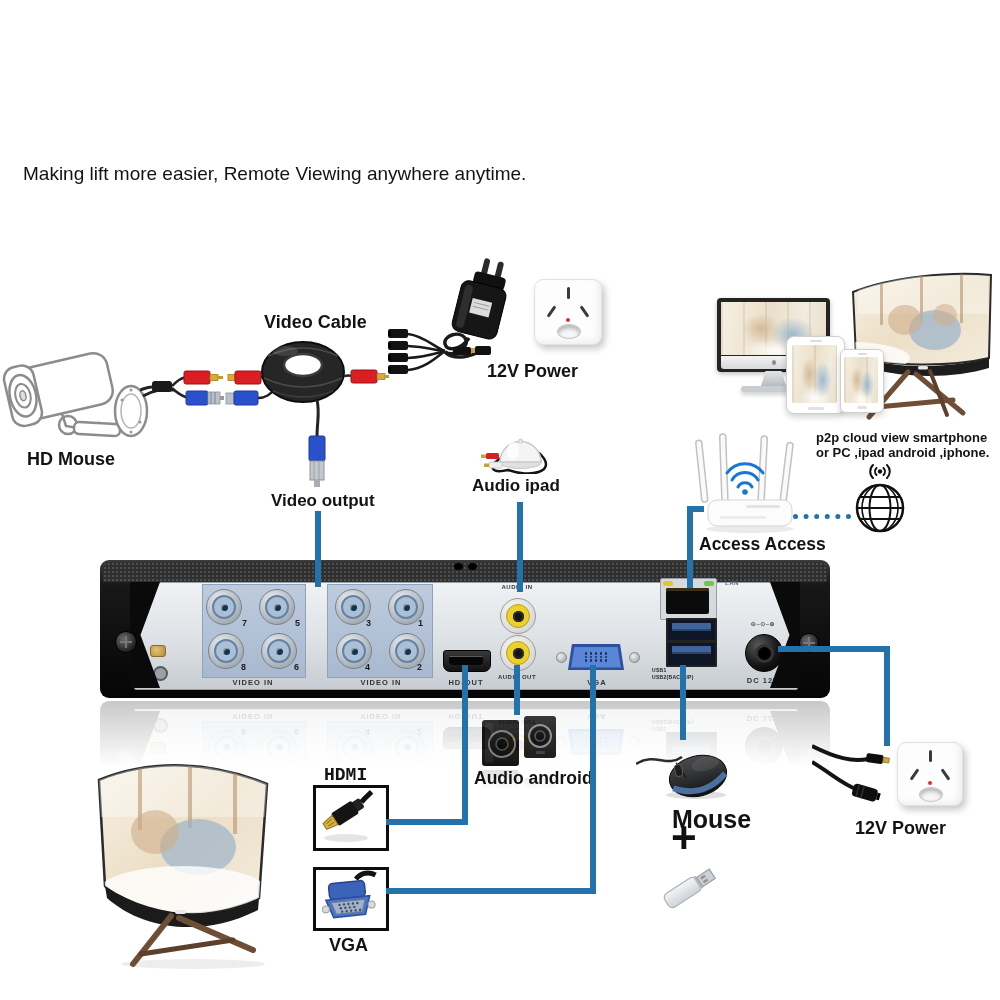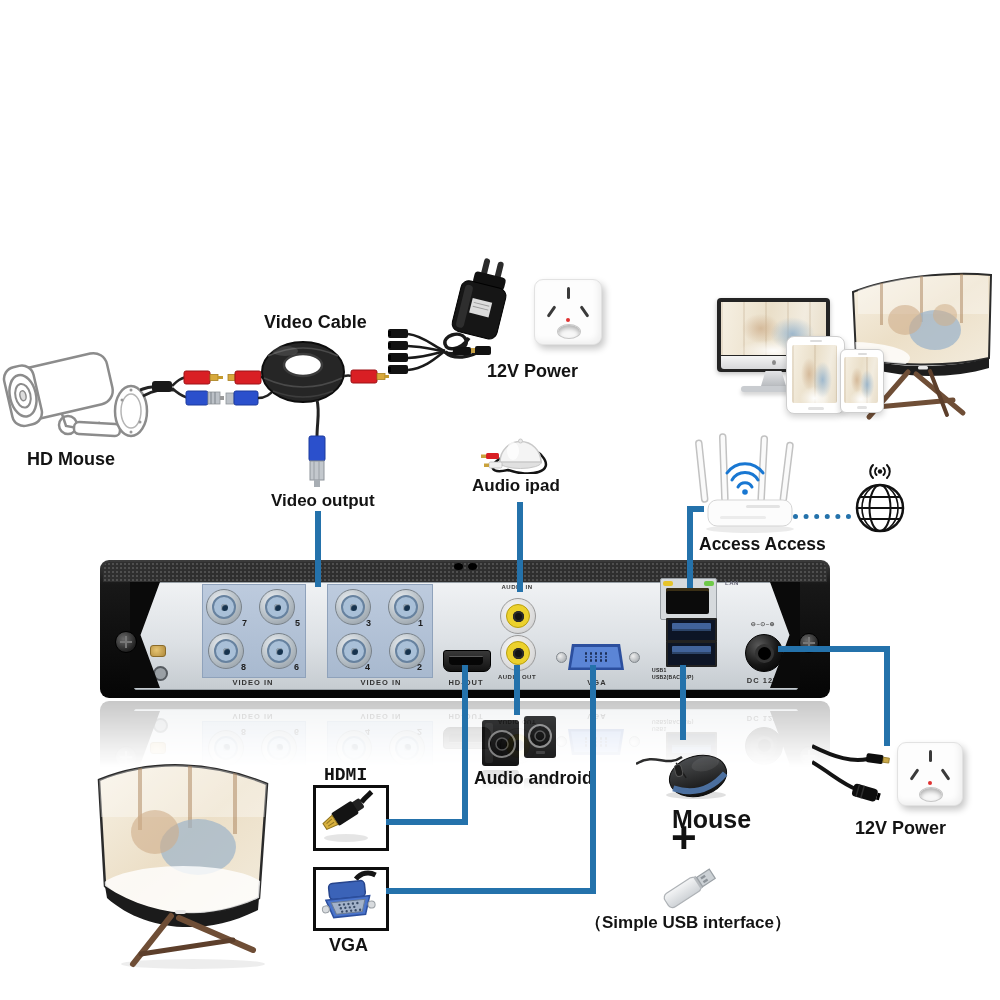--- a/index.html
+++ b/index.html
@@ -116,6 +116,7 @@
 
 <div id="canvas">
 
+  <div class="abs sub" style="top:163px;">Making lift more easier, Remote Viewing anywhere anytime.</div>
 
   <svg class="abs" style="left:2px;top:332px;" width="172" height="120" viewBox="0 0 172 120">
     <g transform="rotate(-13 55 60)" stroke="#8c8c8c" stroke-width="2.5" fill="#fff">

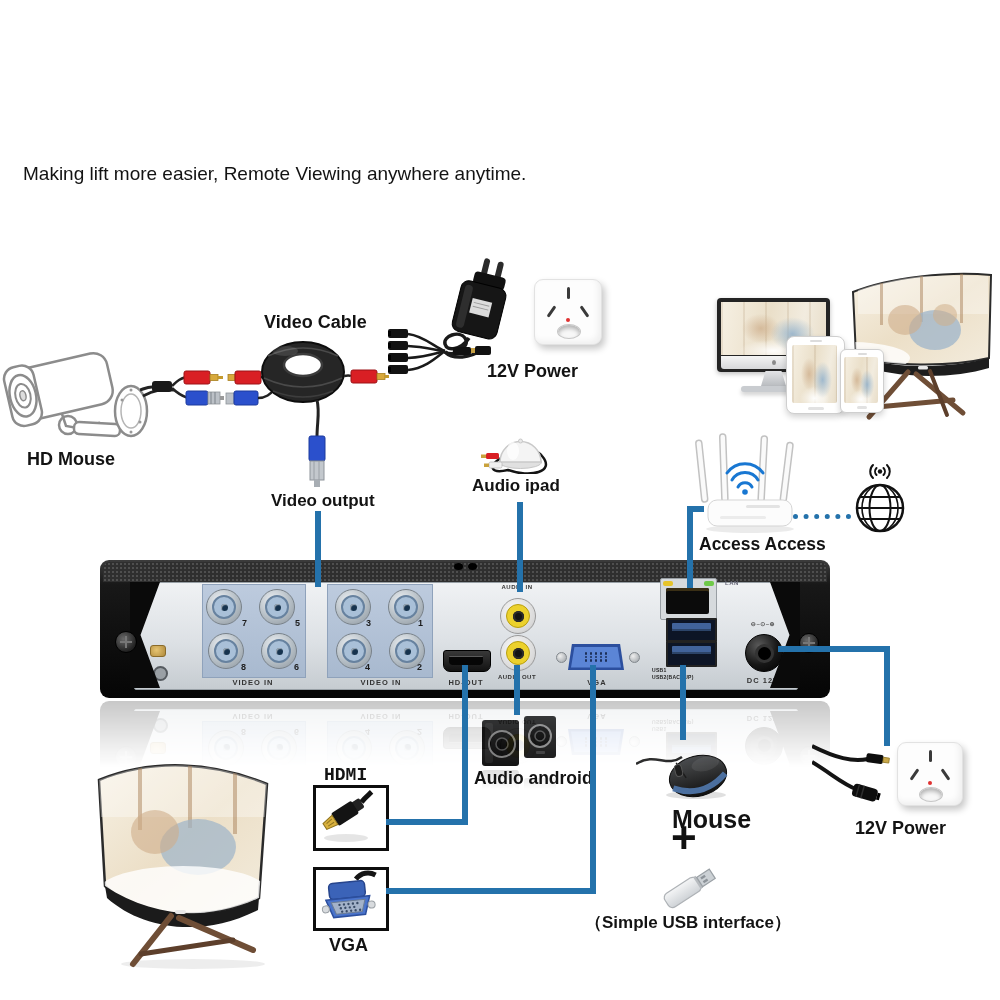--- a/index.html
+++ b/index.html
@@ -292,6 +292,10 @@
     <div class="photo" style="position:absolute;left:3px;top:7px;width:34px;height:46px;"></div>
     <div class="tab-btn" style="width:10px;margin-left:-5px;"></div>
   </div>
+  <div class="abs p2p">
+    <div>p2p cloud view smartphone</div>
+    <div>or PC ,ipad android ,iphone.</div>
+  </div>
 
   <svg class="abs" style="left:694px;top:432px;" width="112" height="102" viewBox="0 0 112 102">
     <g fill="#fafafa" stroke="#c2c2c2" stroke-width="1.5">

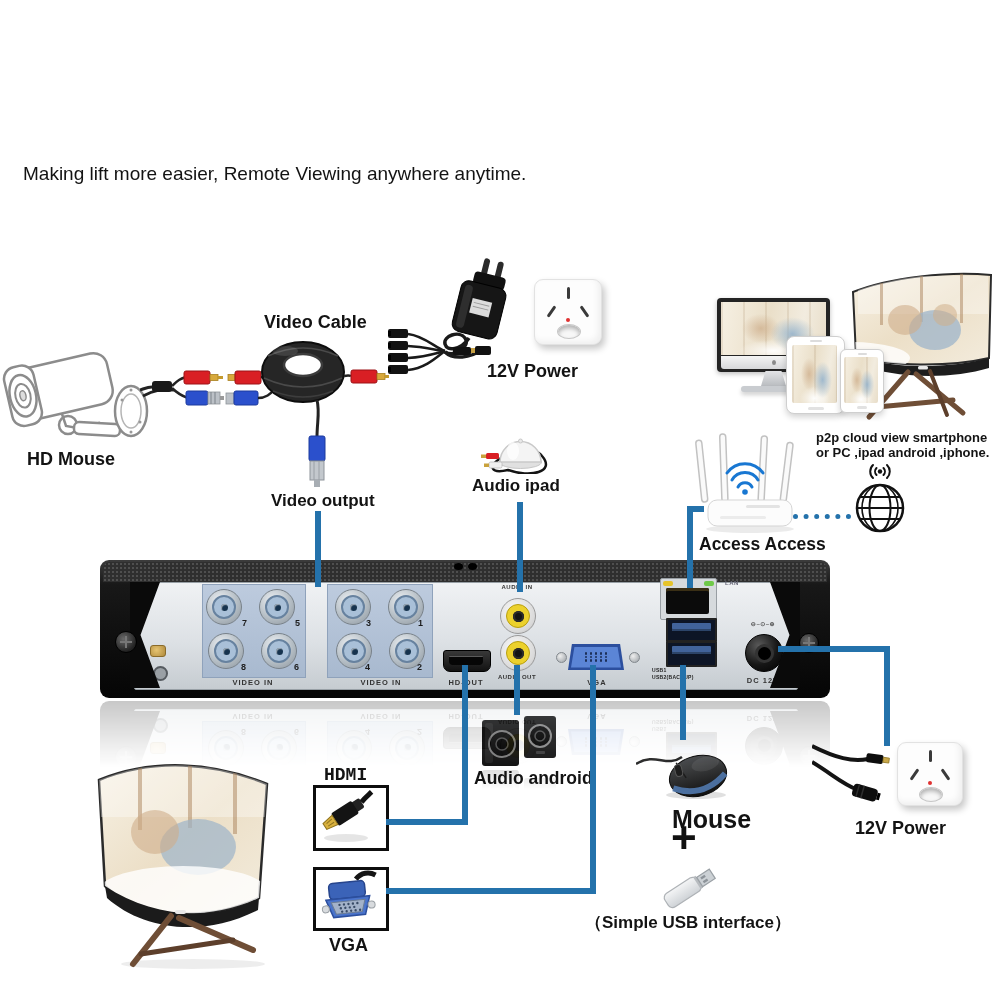--- a/index.html
+++ b/index.html
@@ -606,7 +606,6 @@
       <rect x="48" y="28.5" width="5" height="2.5" fill="#8d9399"></rect>
     </g>
   </svg>
-  <div class="lbl note">（Simple USB interface）</div>
 
   <svg class="abs" style="left:812px;top:740px;" width="82" height="78" viewBox="0 0 82 78">
     <path d="M0,6 C24,18 40,22 56,19" fill="none" stroke="#141414" stroke-width="4"></path>

